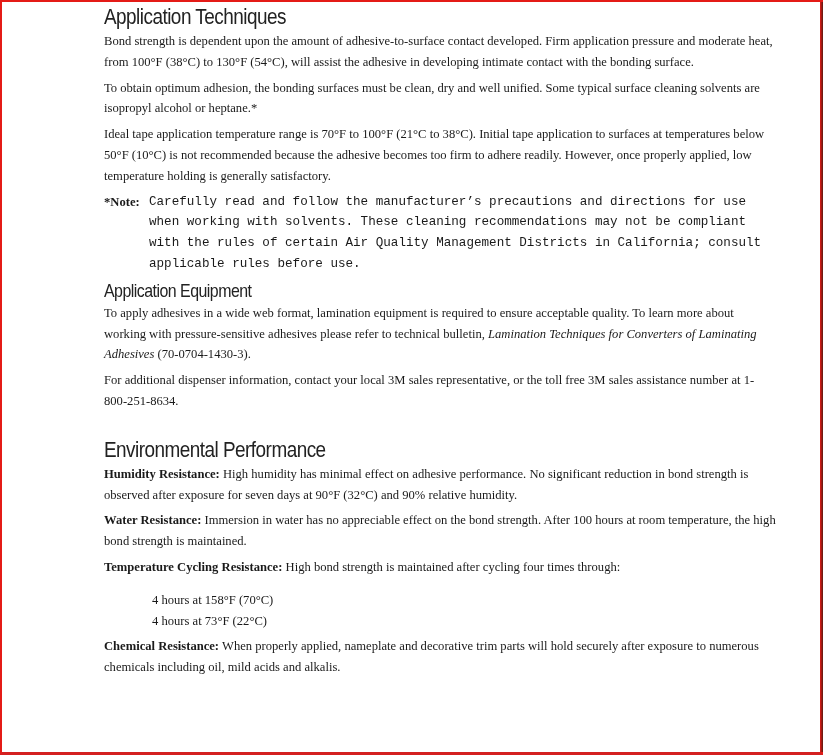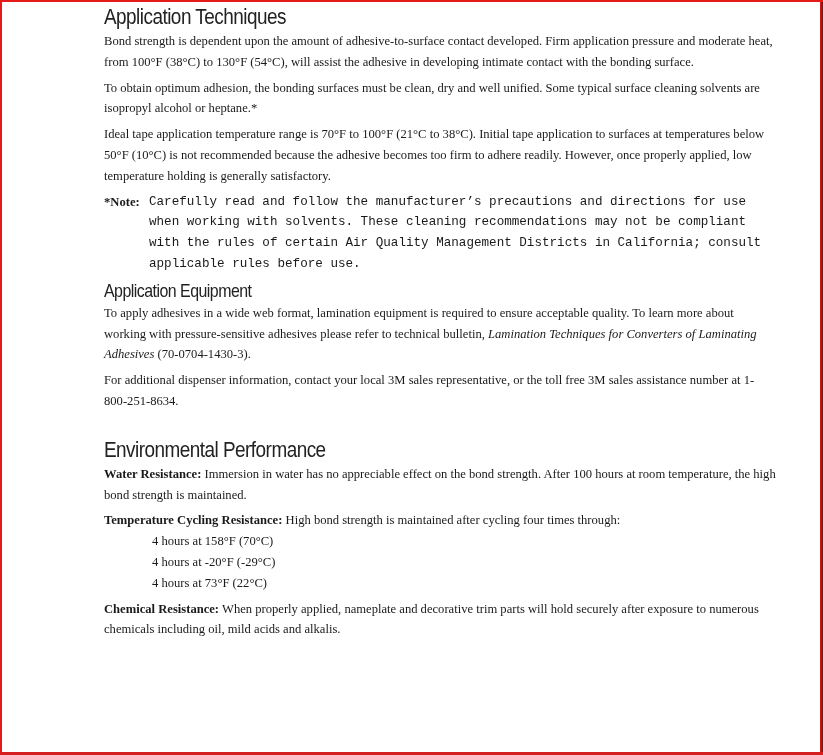--- a/index.html
+++ b/index.html
@@ -129,6 +129,7 @@
   <section>
     <h2 class="section-heading h-env">Environmental Performance</h2>
 
+    <p><b class="term">Humidity Resistance:</b><span> High humidity has minimal effect on adhesive performance. No significant reduction in bond strength is observed after exposure for seven days at 90°F (32°C) and 90% relative humidity.</span></p>
 
 
     <p><b class="term">Water Resistance:</b><span> Immersion in water has no appreciable effect on the bond strength. After 100 hours at room temperature, the high bond strength is maintained.</span></p>

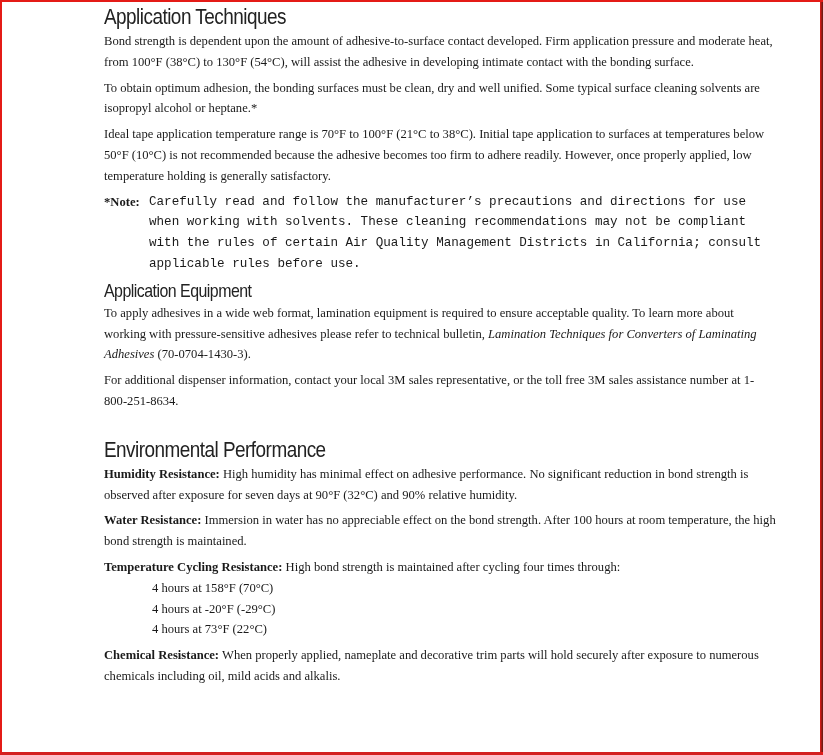--- a/index.html
+++ b/index.html
@@ -134,7 +134,7 @@
 
     <p><b class="term">Water Resistance:</b><span> Immersion in water has no appreciable effect on the bond strength. After 100 hours at room temperature, the high bond strength is maintained.</span></p>
 
-    <p style="margin-bottom:0;"><b class="term">Temperature Cycling Resistance:</b><span> High bond strength is maintained after cycling four times through:</span></p>
+    <p style="margin-bottom:12px;"><b class="term">Temperature Cycling Resistance:</b><span> High bond strength is maintained after cycling four times through:</span></p>
 
     <ul class="cycle-list">
       <li>4 hours at 158°F (70°C)</li>

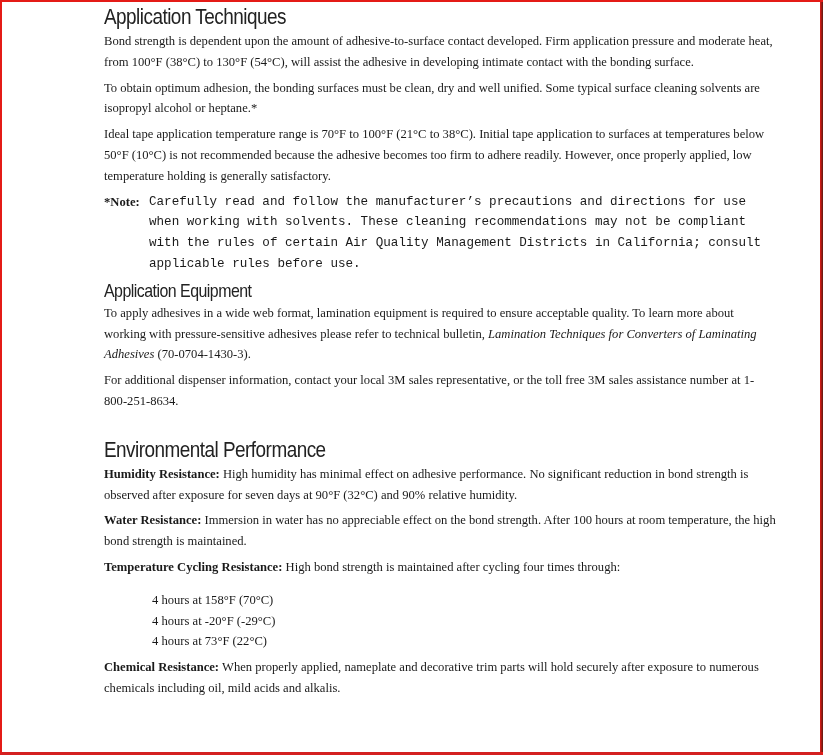--- a/index.html
+++ b/index.html
@@ -138,7 +138,6 @@
 
     <ul class="cycle-list">
       <li>4 hours at 158°F (70°C)</li>
-      <li>4 hours at -20°F (-29°C)</li>
       <li>4 hours at 73°F (22°C)</li>
     </ul>
 

